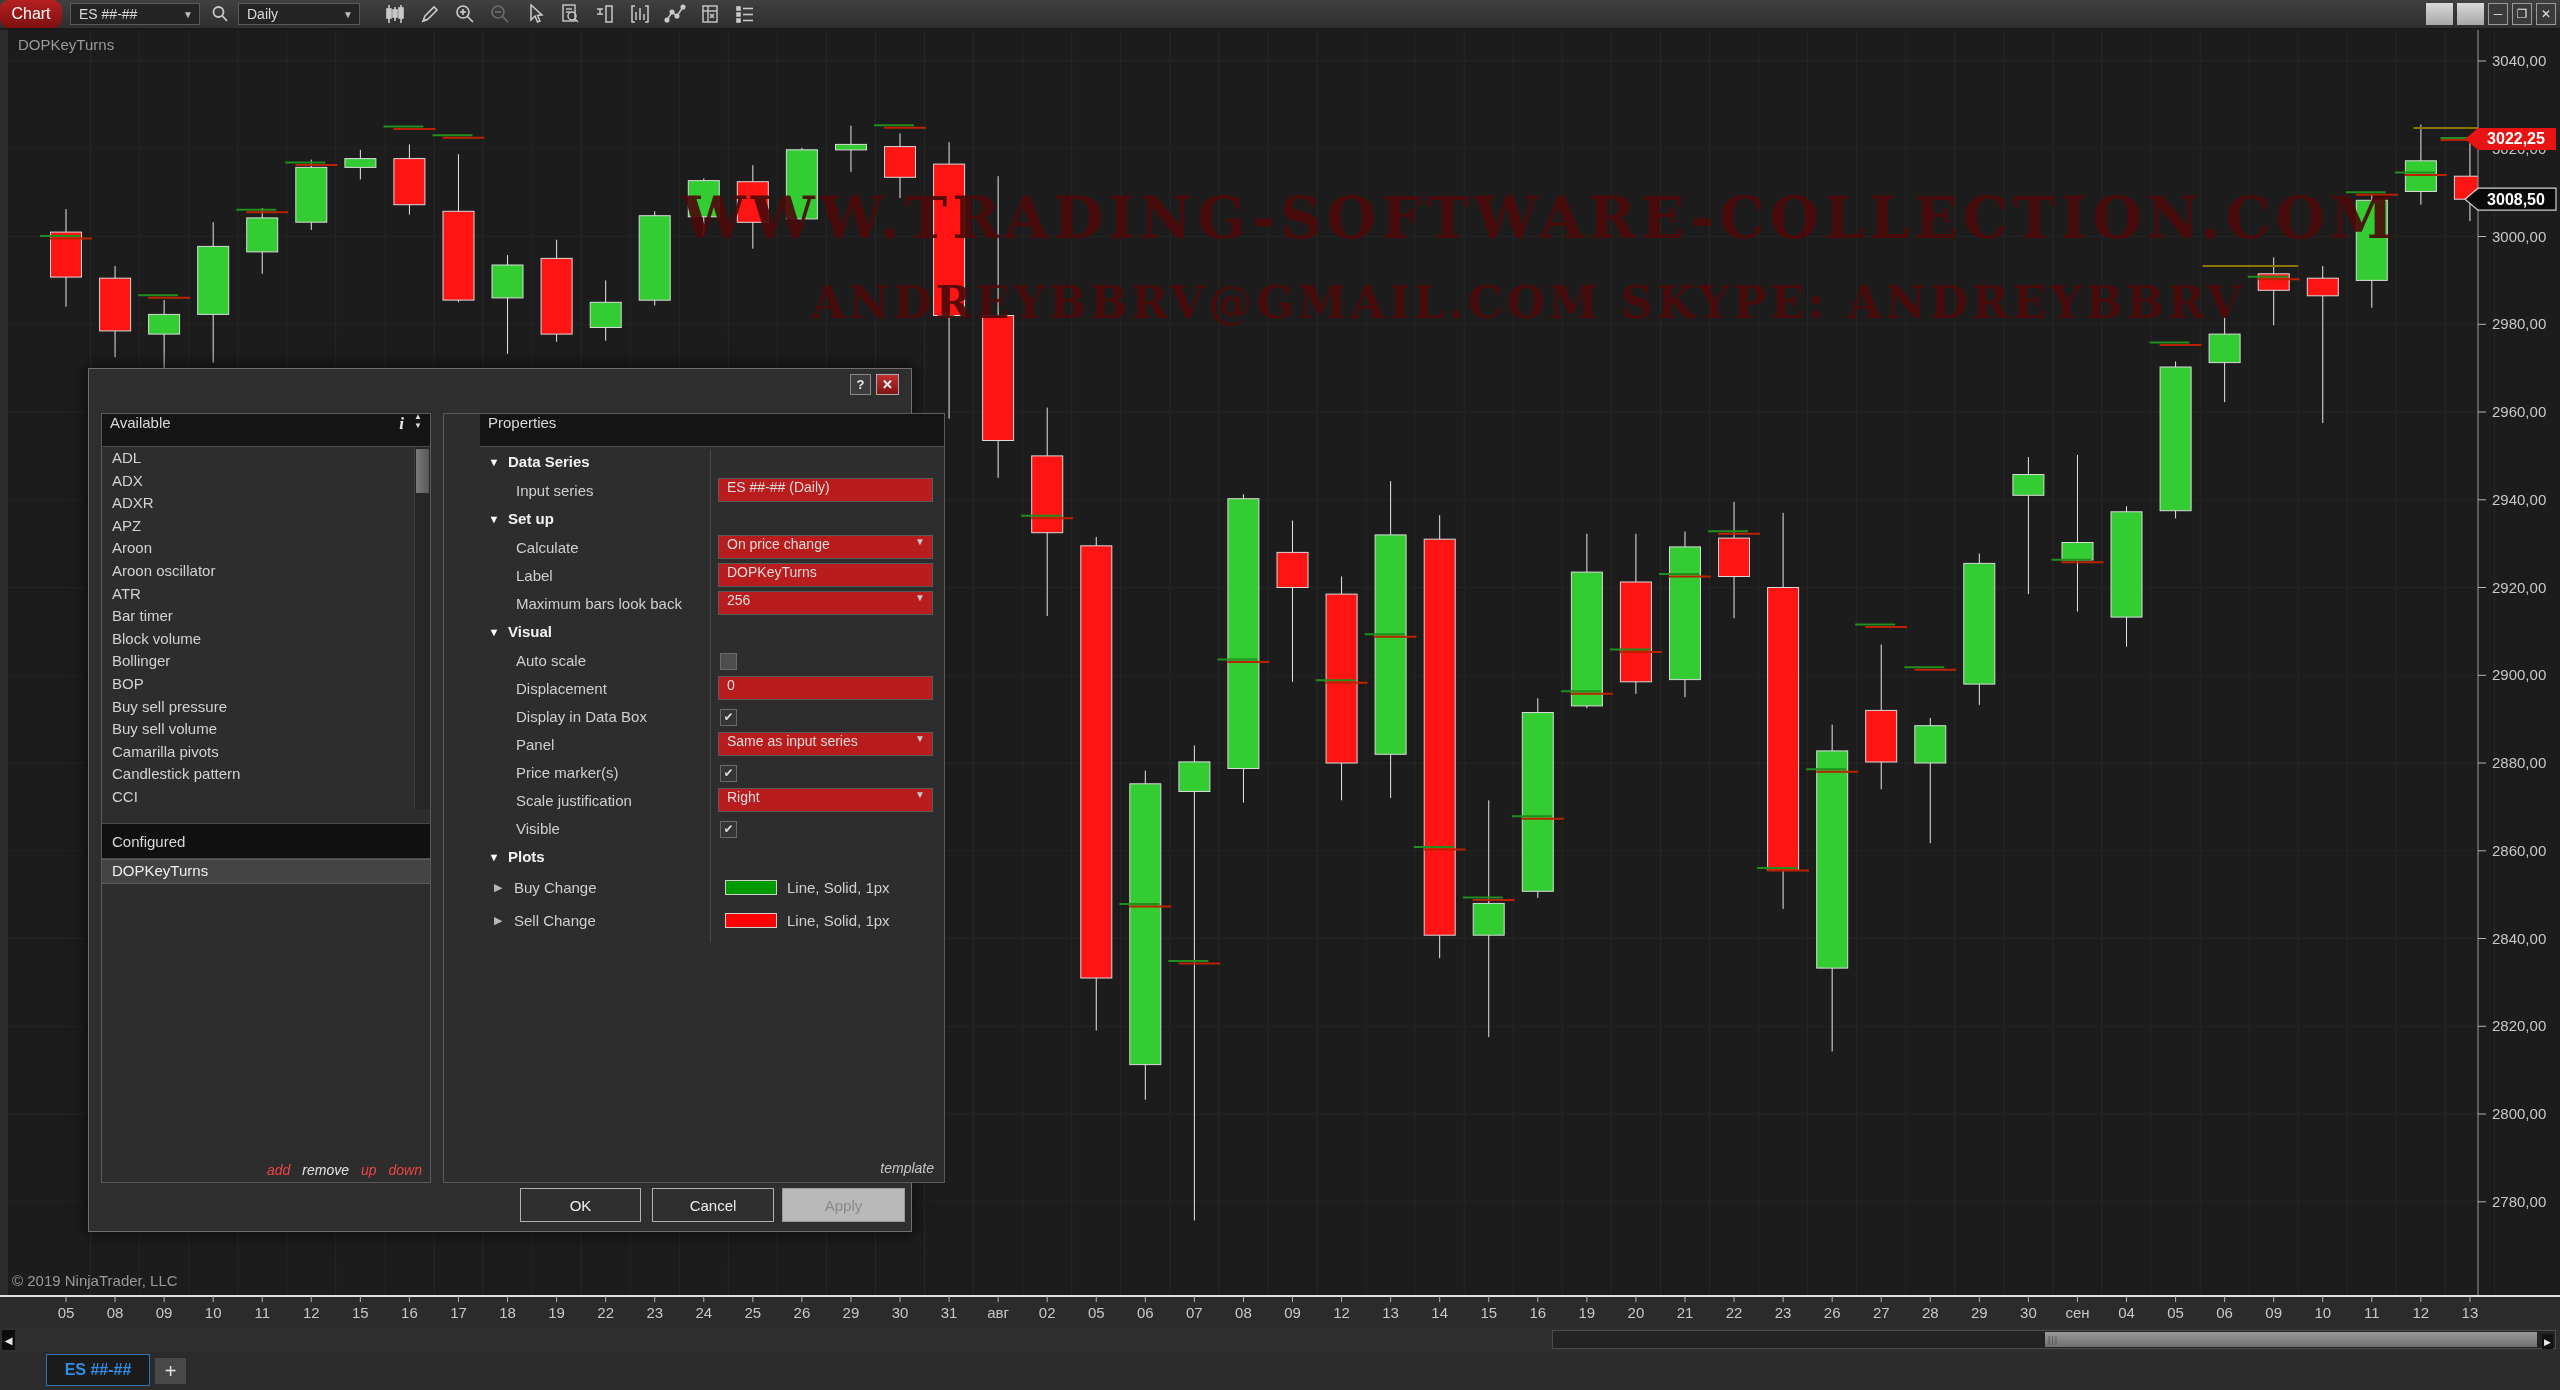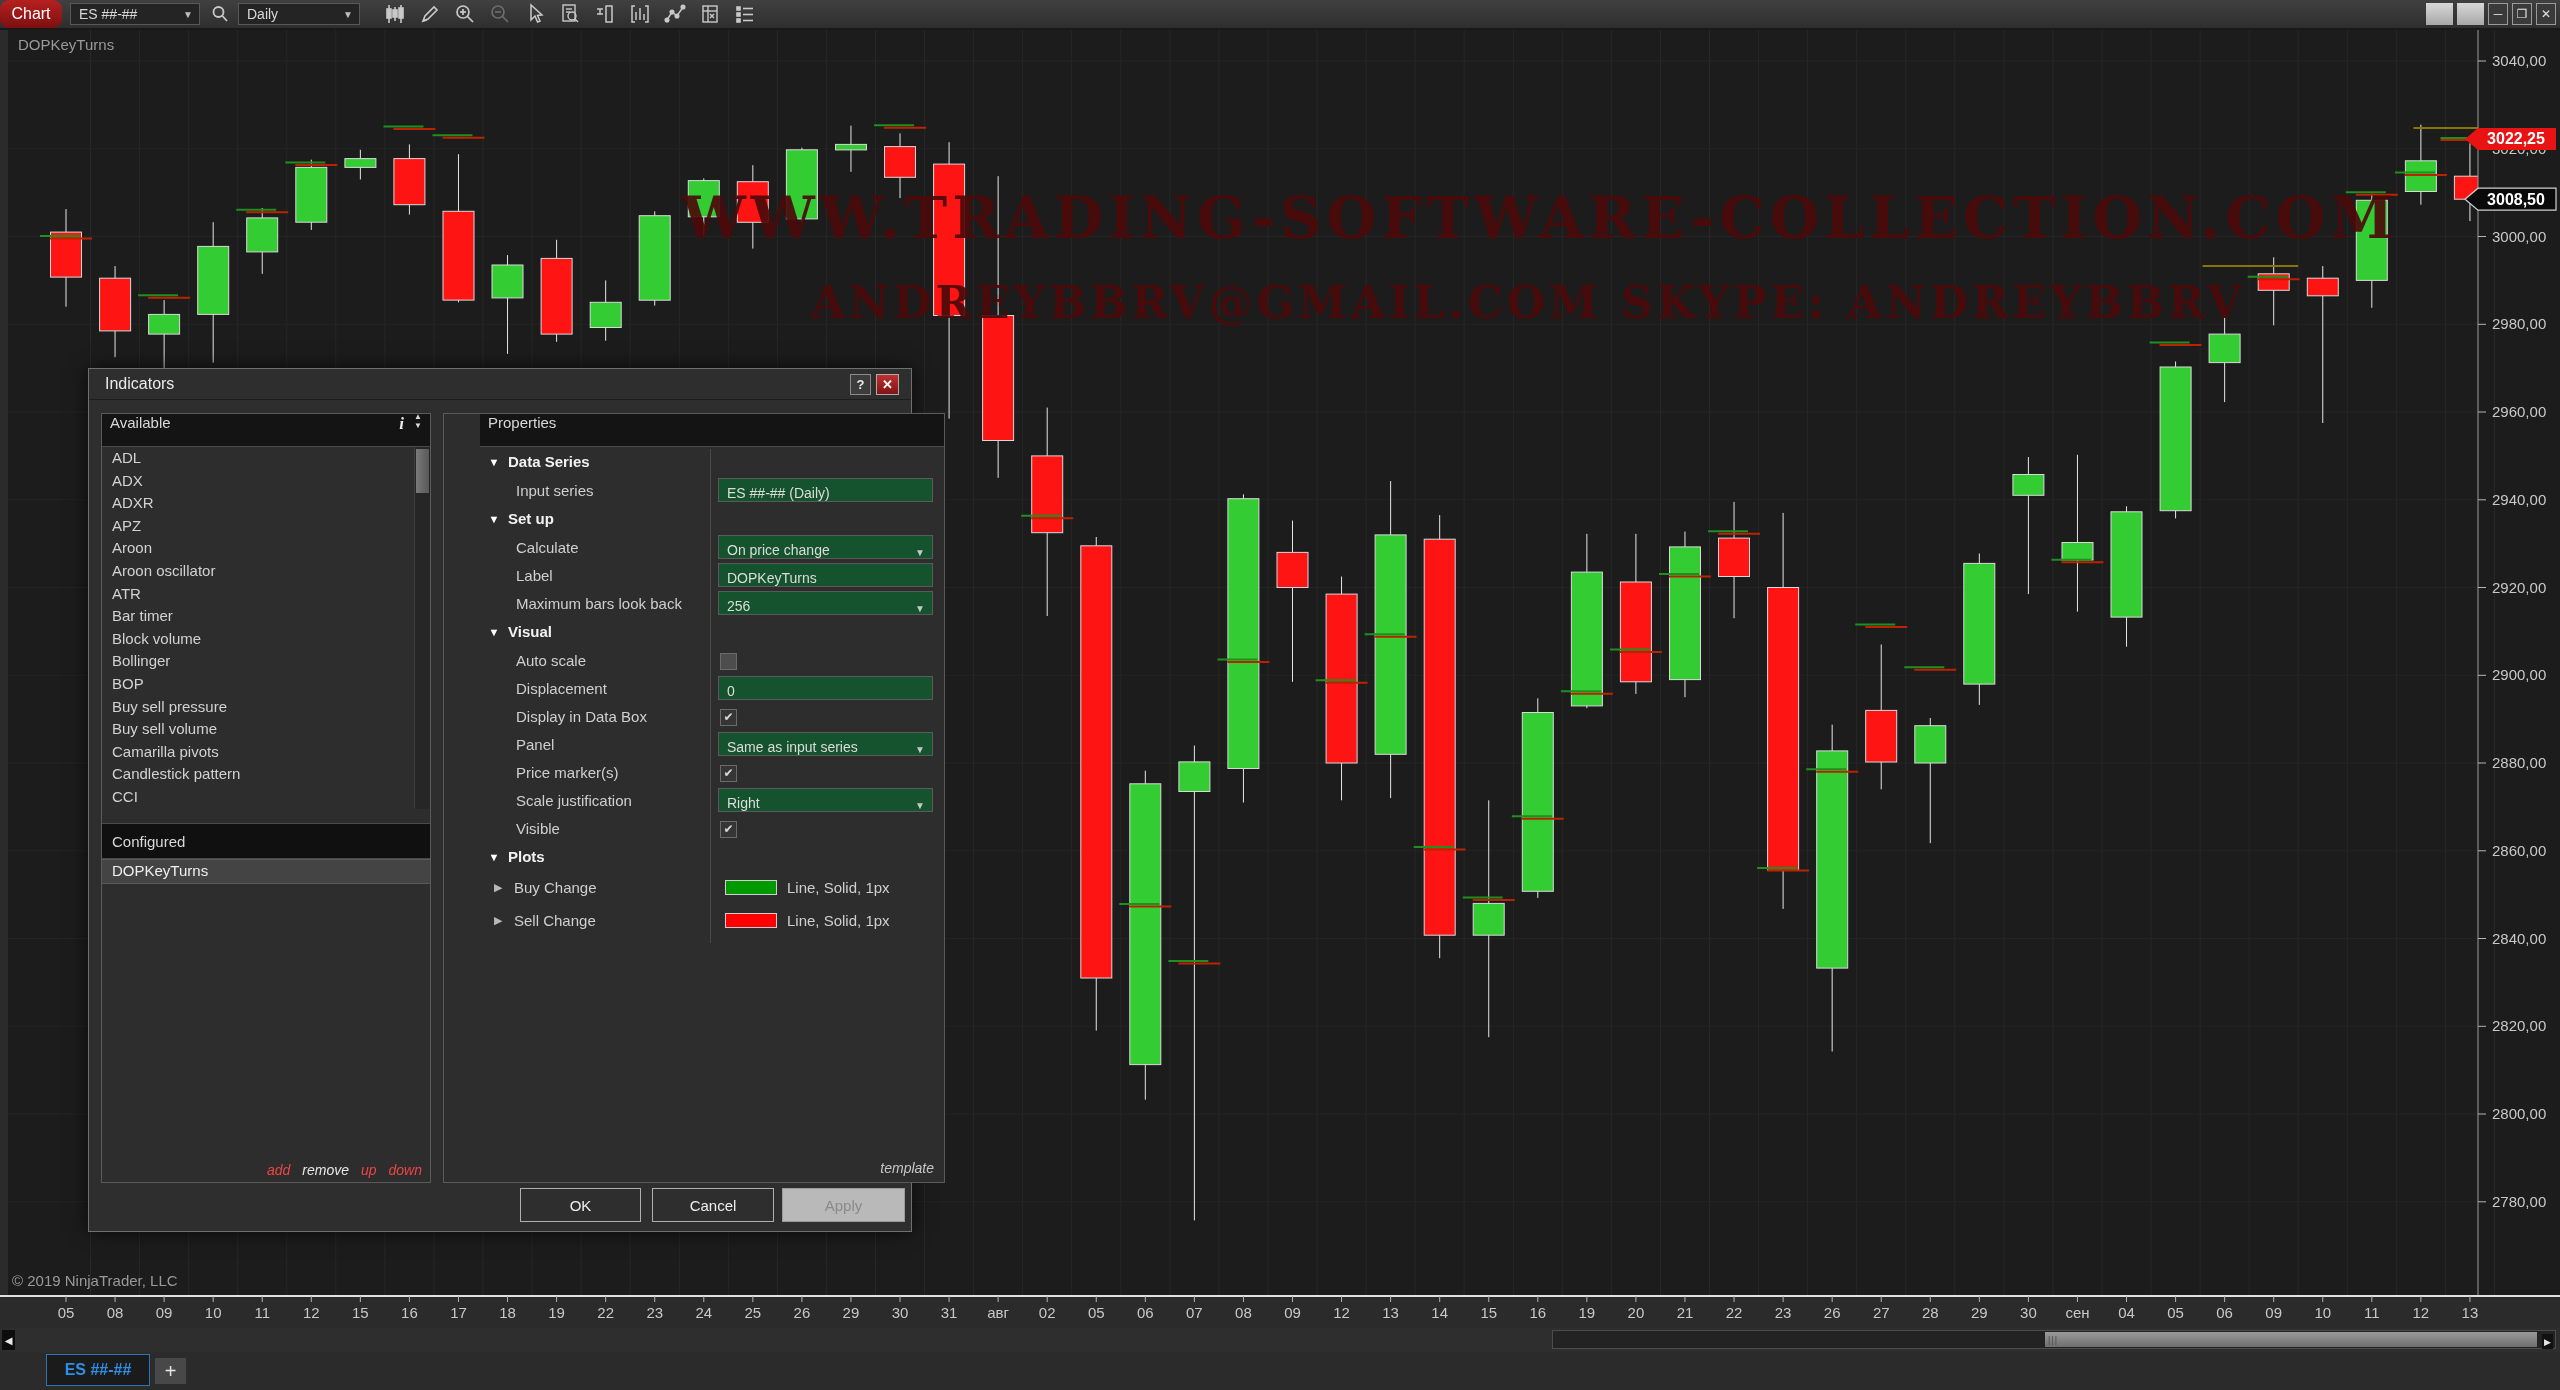--- a/index.html
+++ b/index.html
@@ -765,7 +765,6 @@
   </div>
 
   <div id="dialog">
-    <div id="dlg-title">Indicators</div>
     <div id="dlg-help">?</div>
     <div id="dlg-close">✕</div>
 

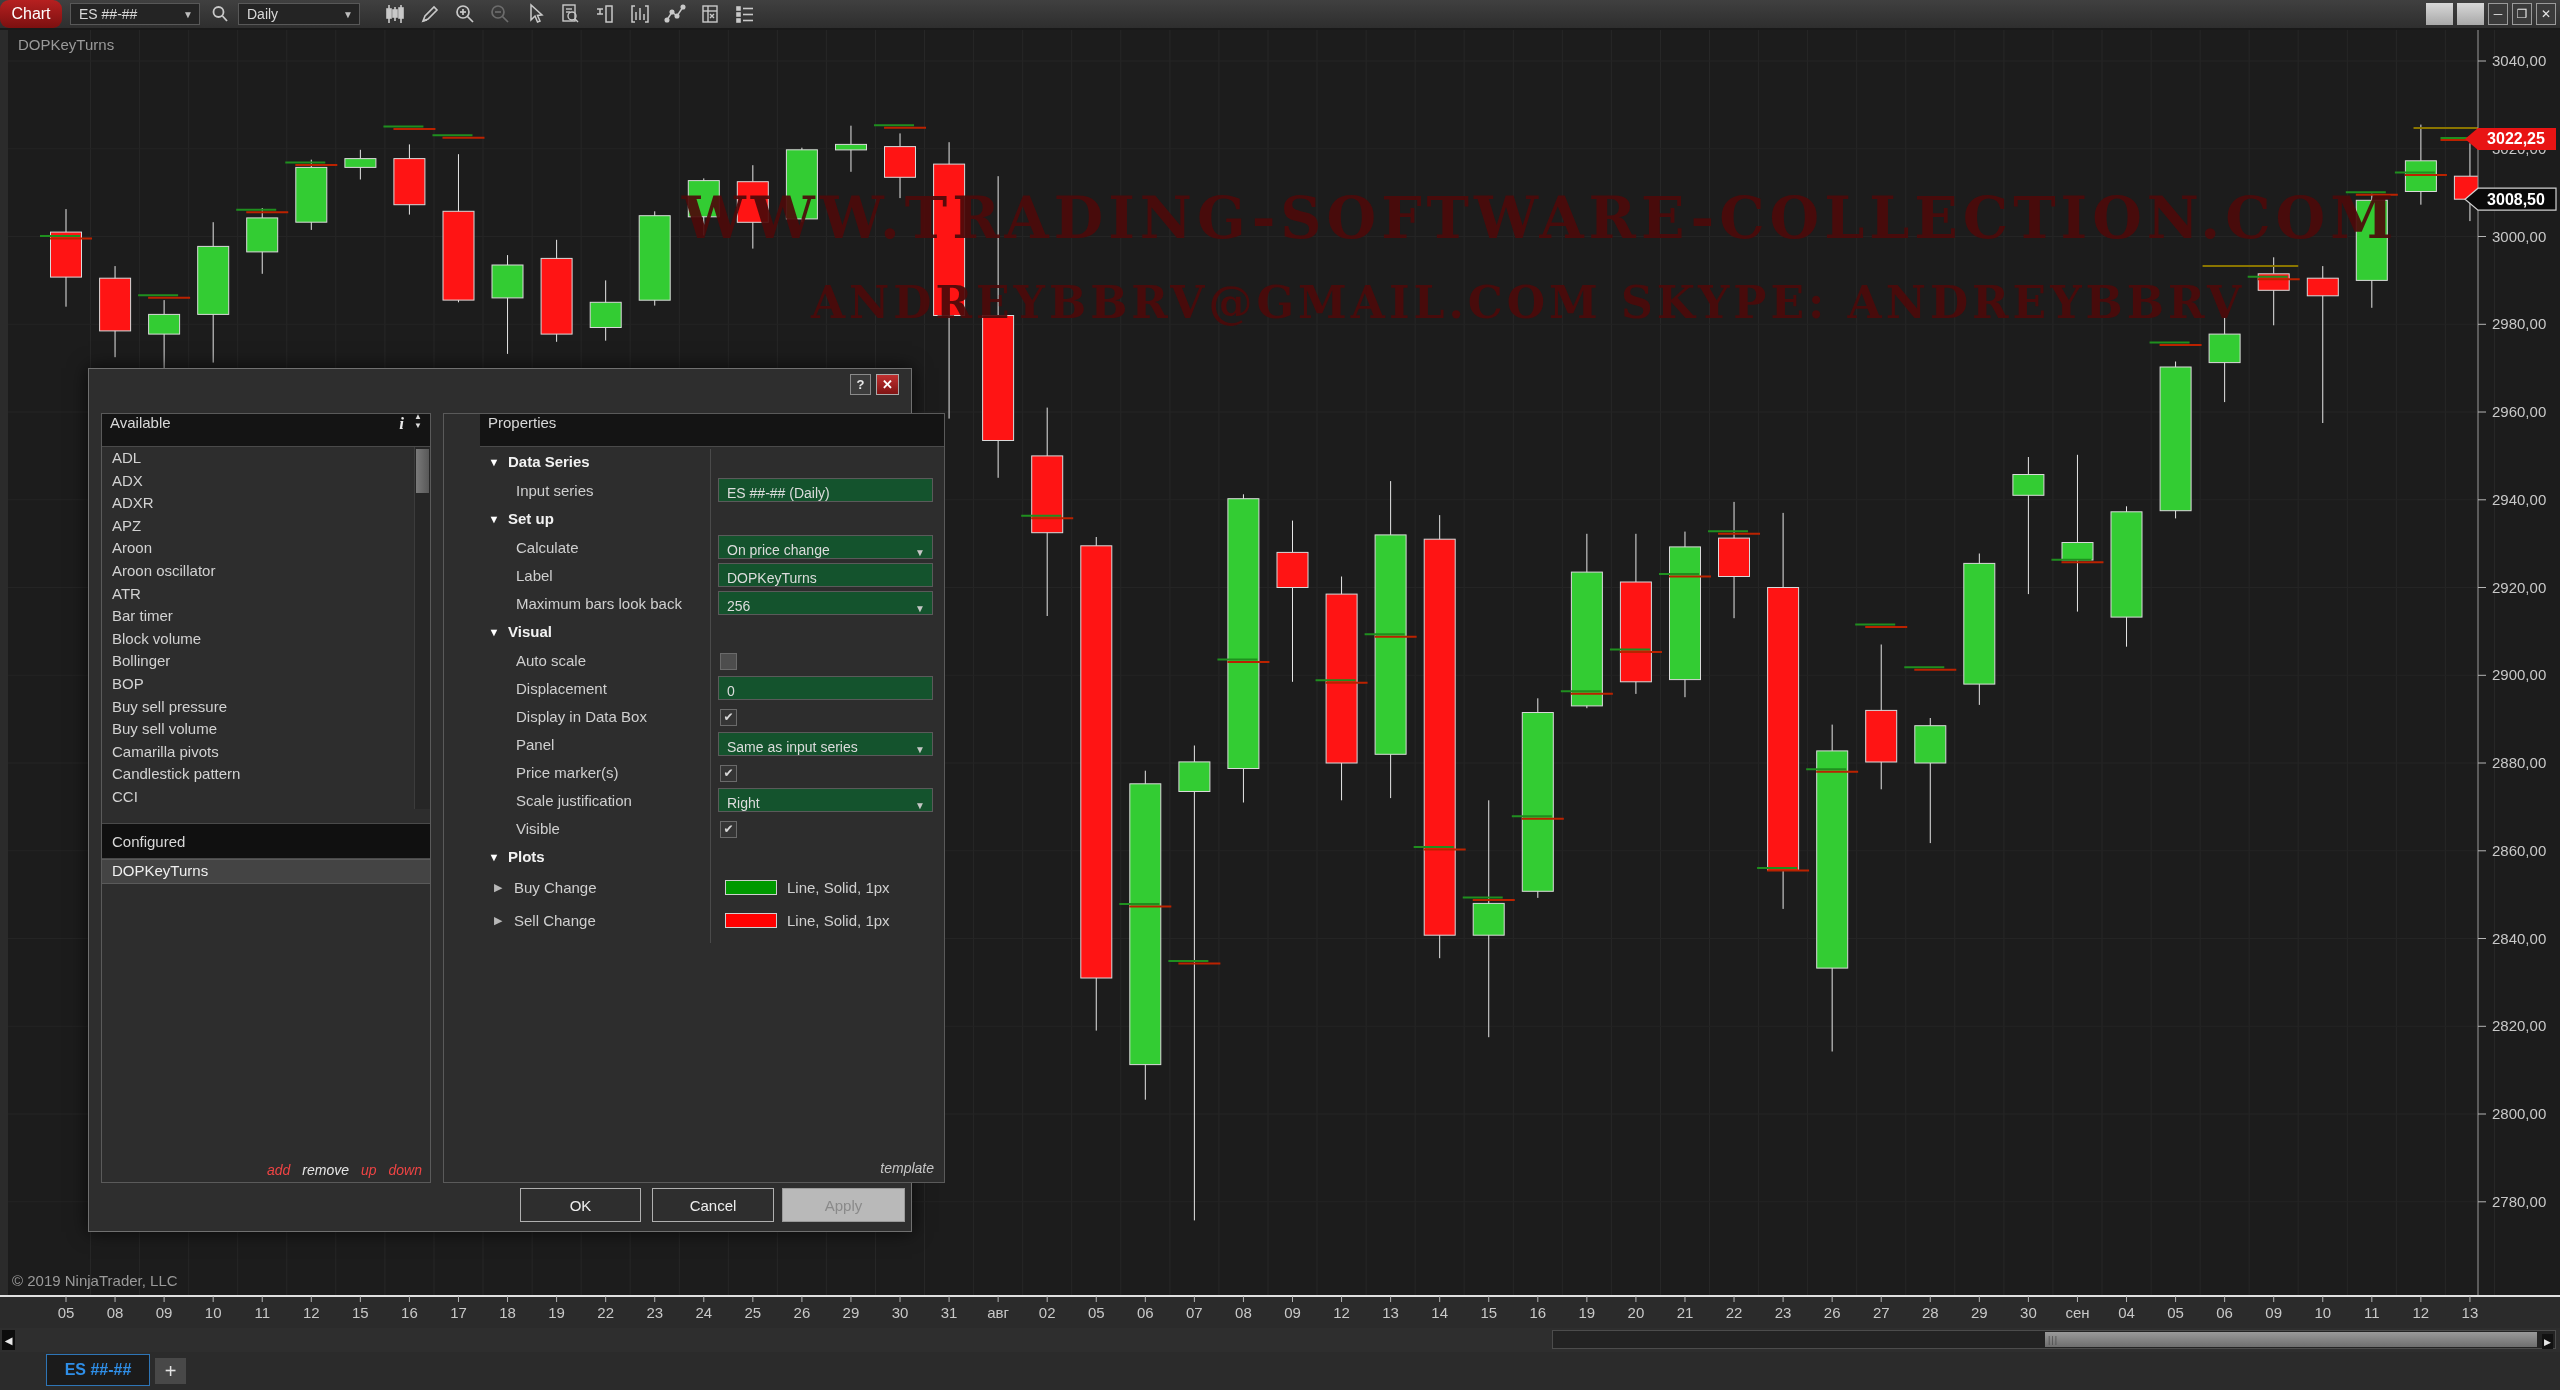--- a/index.html
+++ b/index.html
@@ -67,8 +67,8 @@
   .psec .slabel{font-weight:bold;color:#f2f2f2;}
   .prow .rlabel{width:194px;padding-left:36px;color:#cfcfcf;white-space:nowrap;}
   .pctl{position:absolute;left:238px;width:215px;height:24px;box-sizing:border-box;}
-  .ctl-text,.ctl-select{background:#14532d;border:1px solid #5a5a5a;color:#dcdcdc;
-    display:flex;align-items:flex-end;padding:0 8px;height:24px;box-sizing:border-box;font-size:14px;}
+  .ctl-text,.ctl-select{background:#b91c1c;border:1px solid #5a5a5a;color:#dcdcdc;
+    display:flex;align-items:flex-start;padding:0 8px;height:24px;box-sizing:border-box;font-size:14px;}
   .ctl-select .sel-caret{position:absolute;right:7px;font-size:10px;color:#c6c6c6;}
   .ctl-check{width:15px;height:15px;background:#353535;border:1px solid #6a6a6a;color:#d8d8d8;
     font-size:12px;display:flex;align-items:center;justify-content:center;margin-top:2px;}

